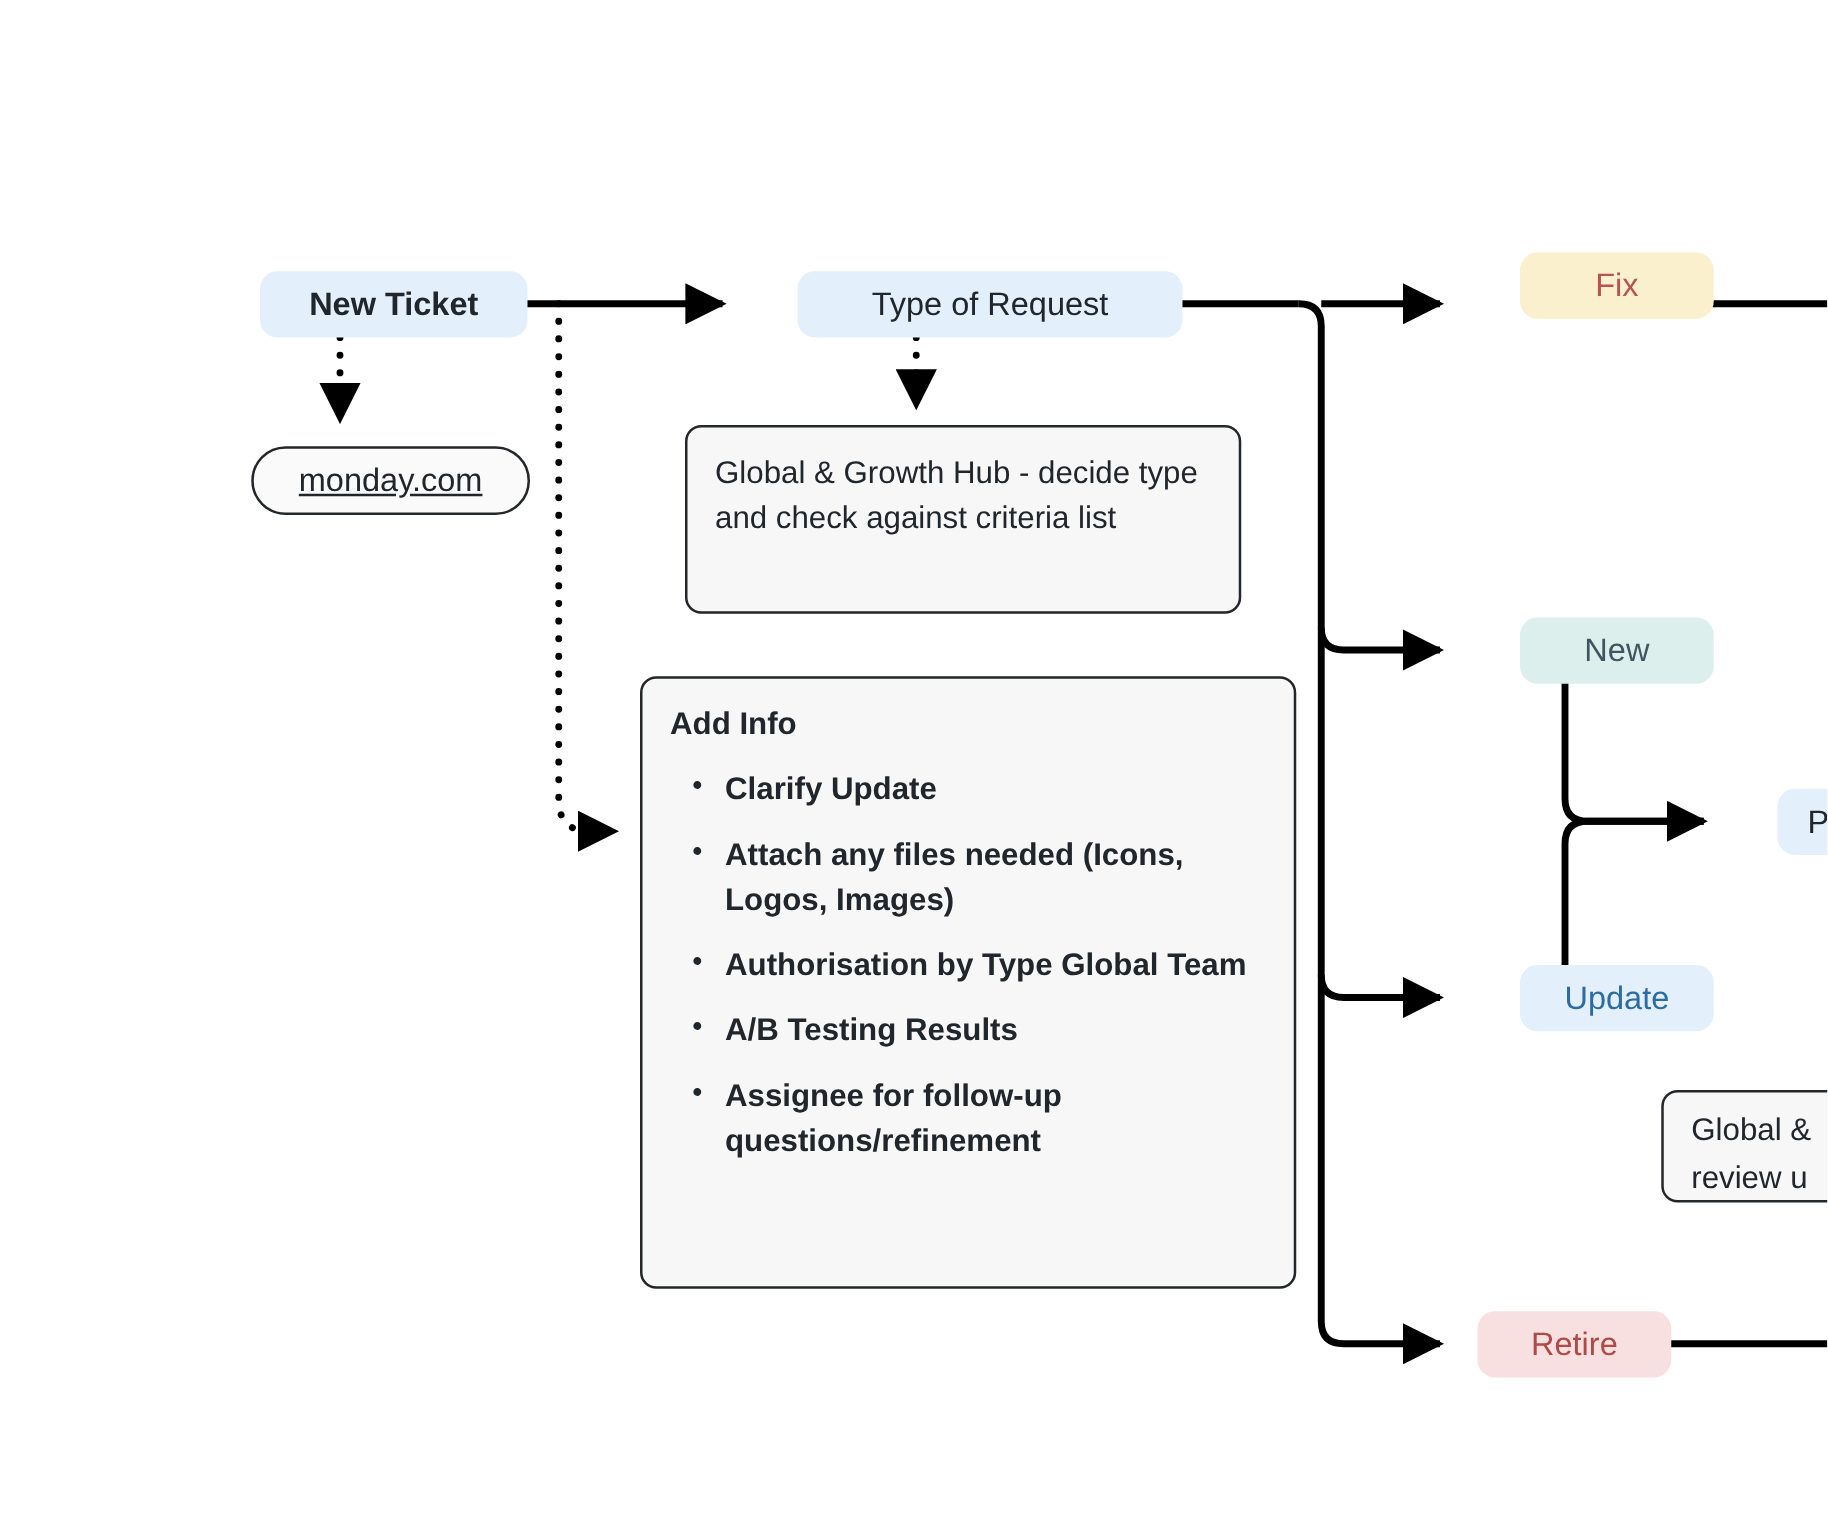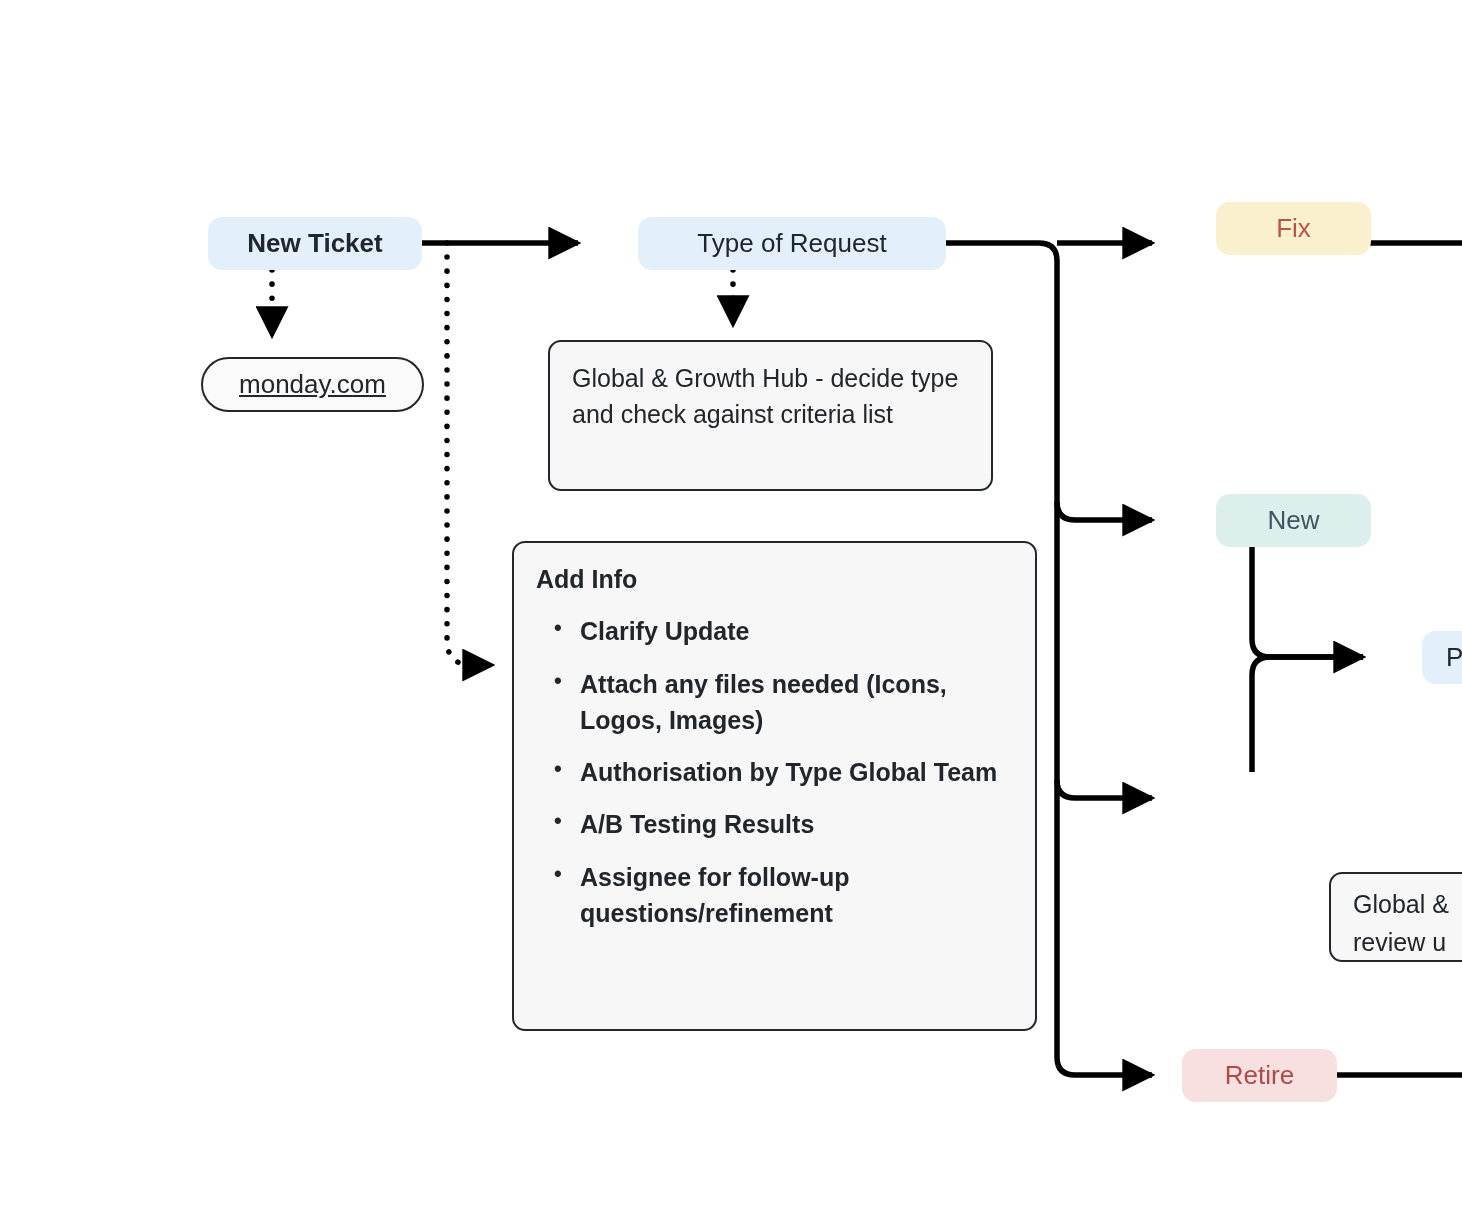--- a/index.html
+++ b/index.html
@@ -162,6 +162,9 @@
     <span>New</span>
   </div>
 
+  <div class="node pill c-blue-t" style="left:1176px; top:772px; width:155px; height:53px;">
+    <span>Update</span>
+  </div>
 
   <div class="node pill c-blue" style="left:1382px; top:631px; width:155px; height:53px; justify-content:flex-start; padding-left:24px;">
     <span>Prior</span>

